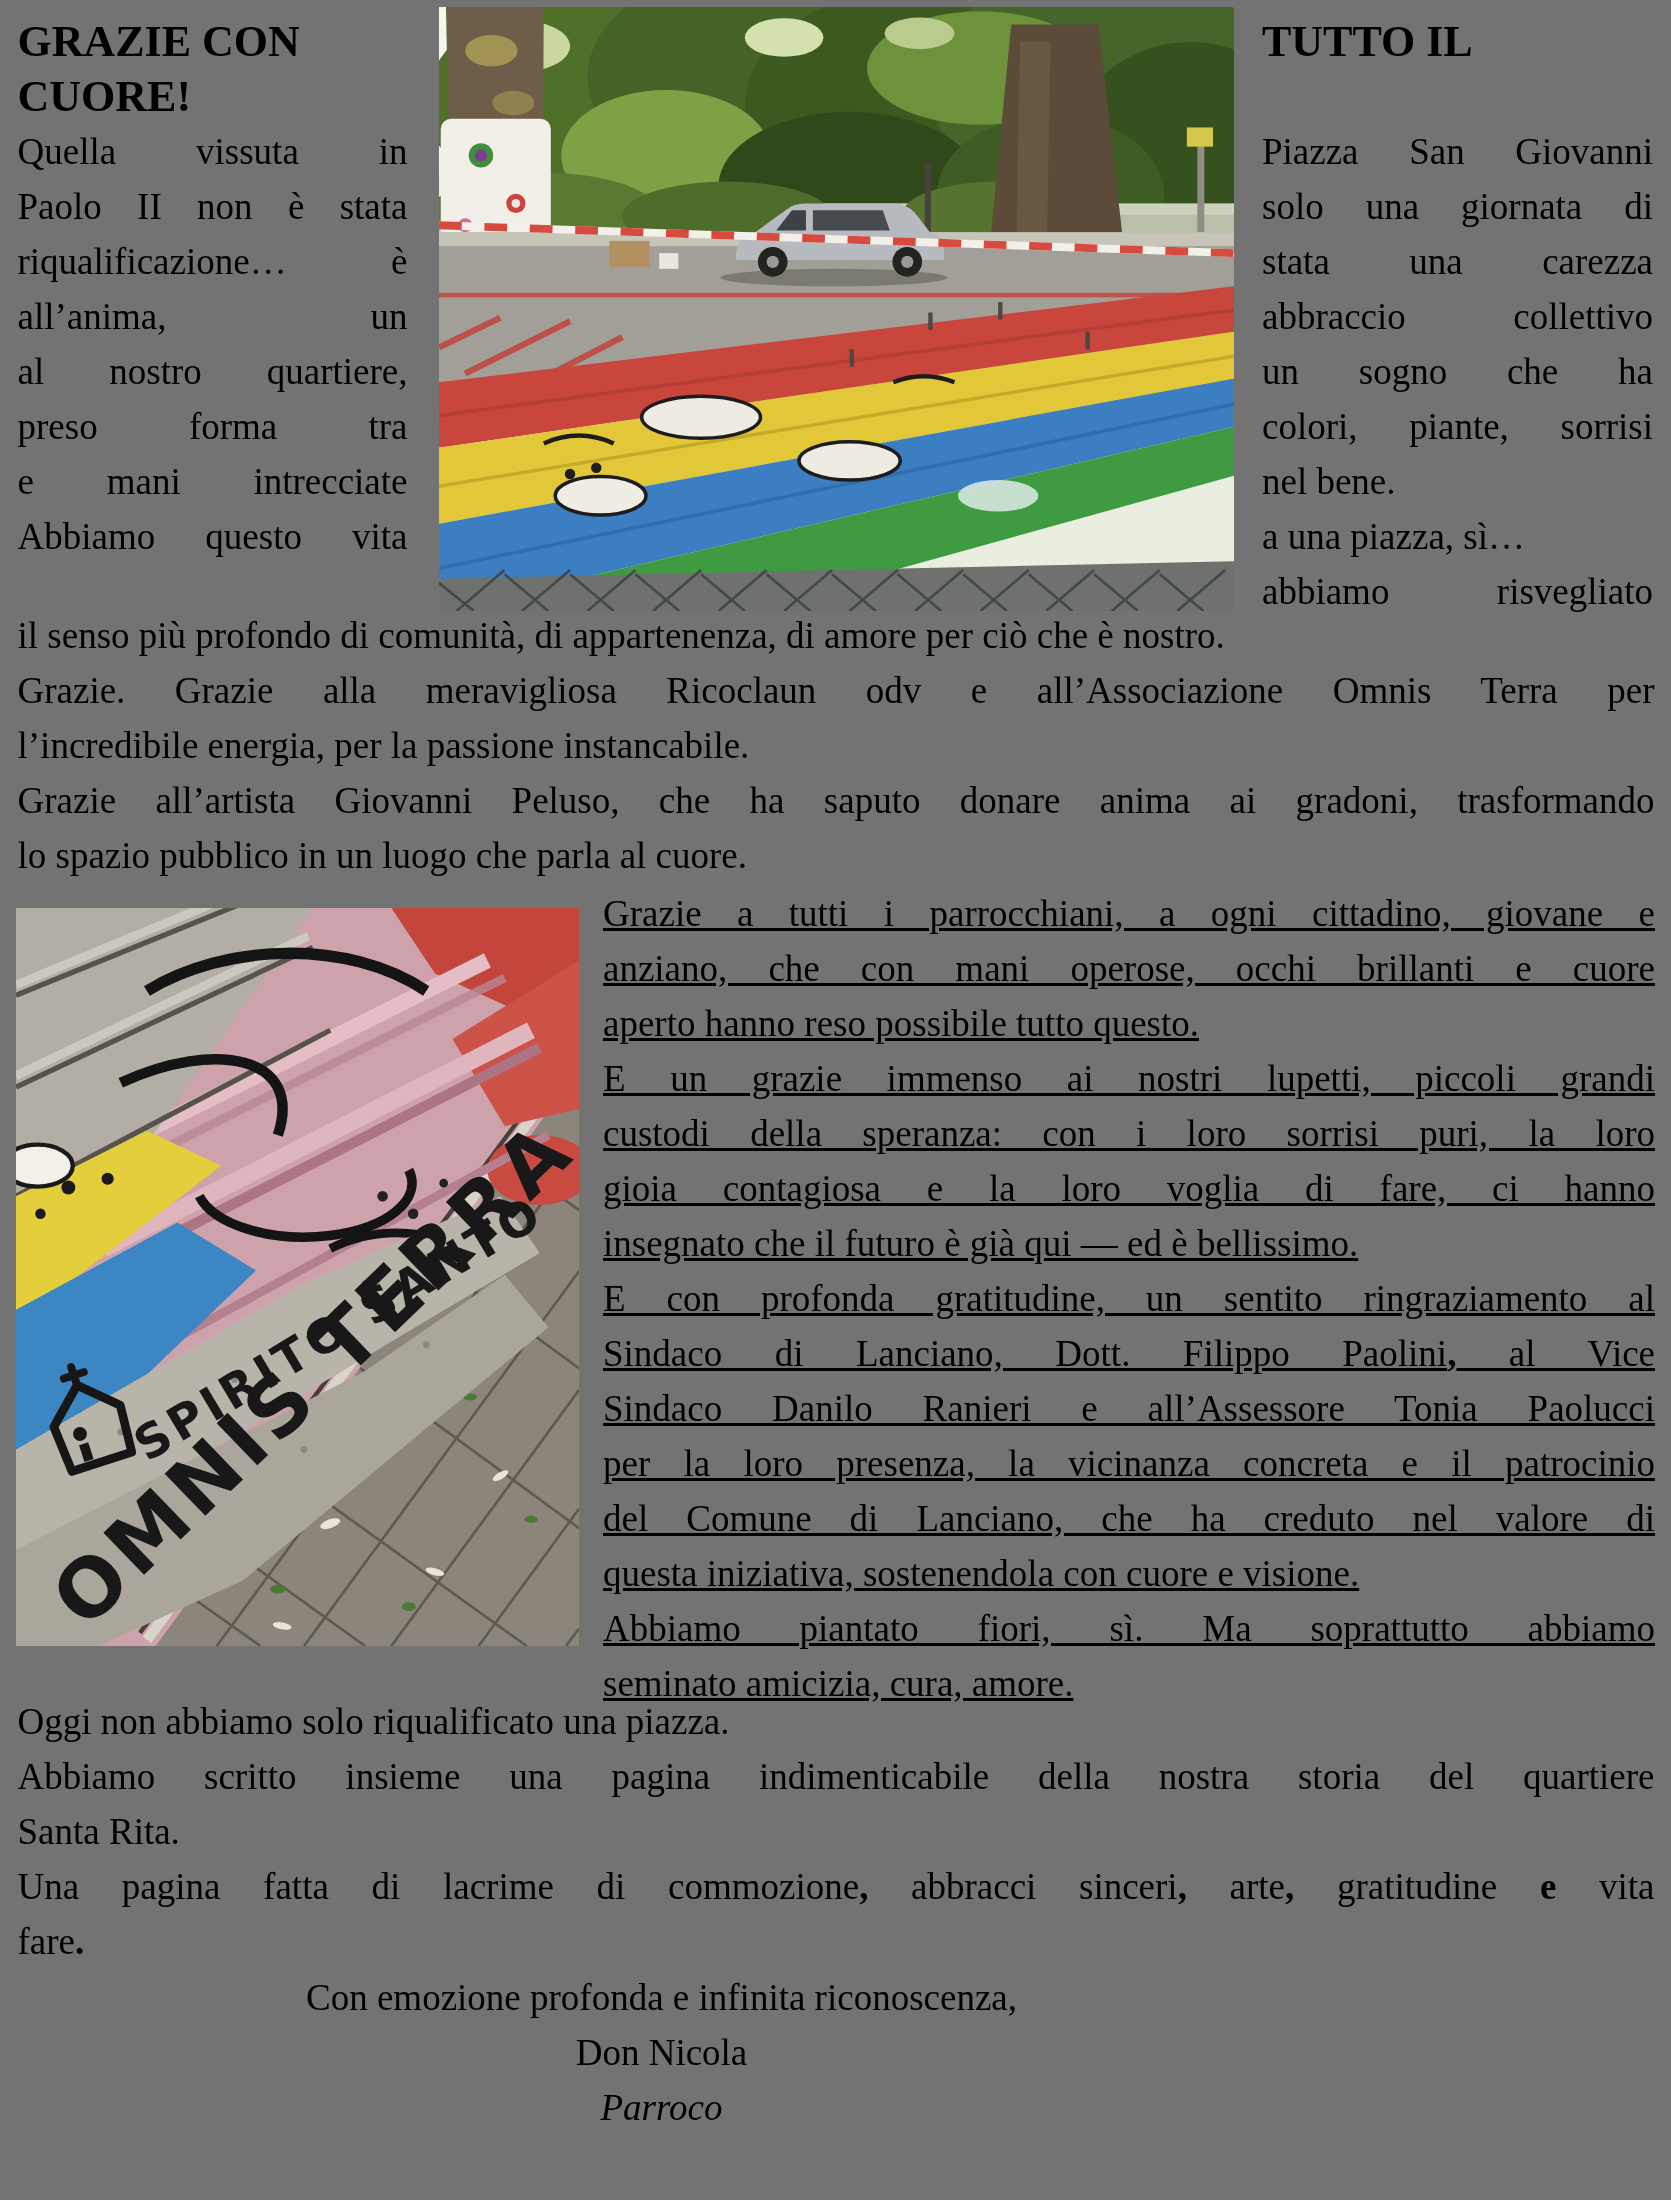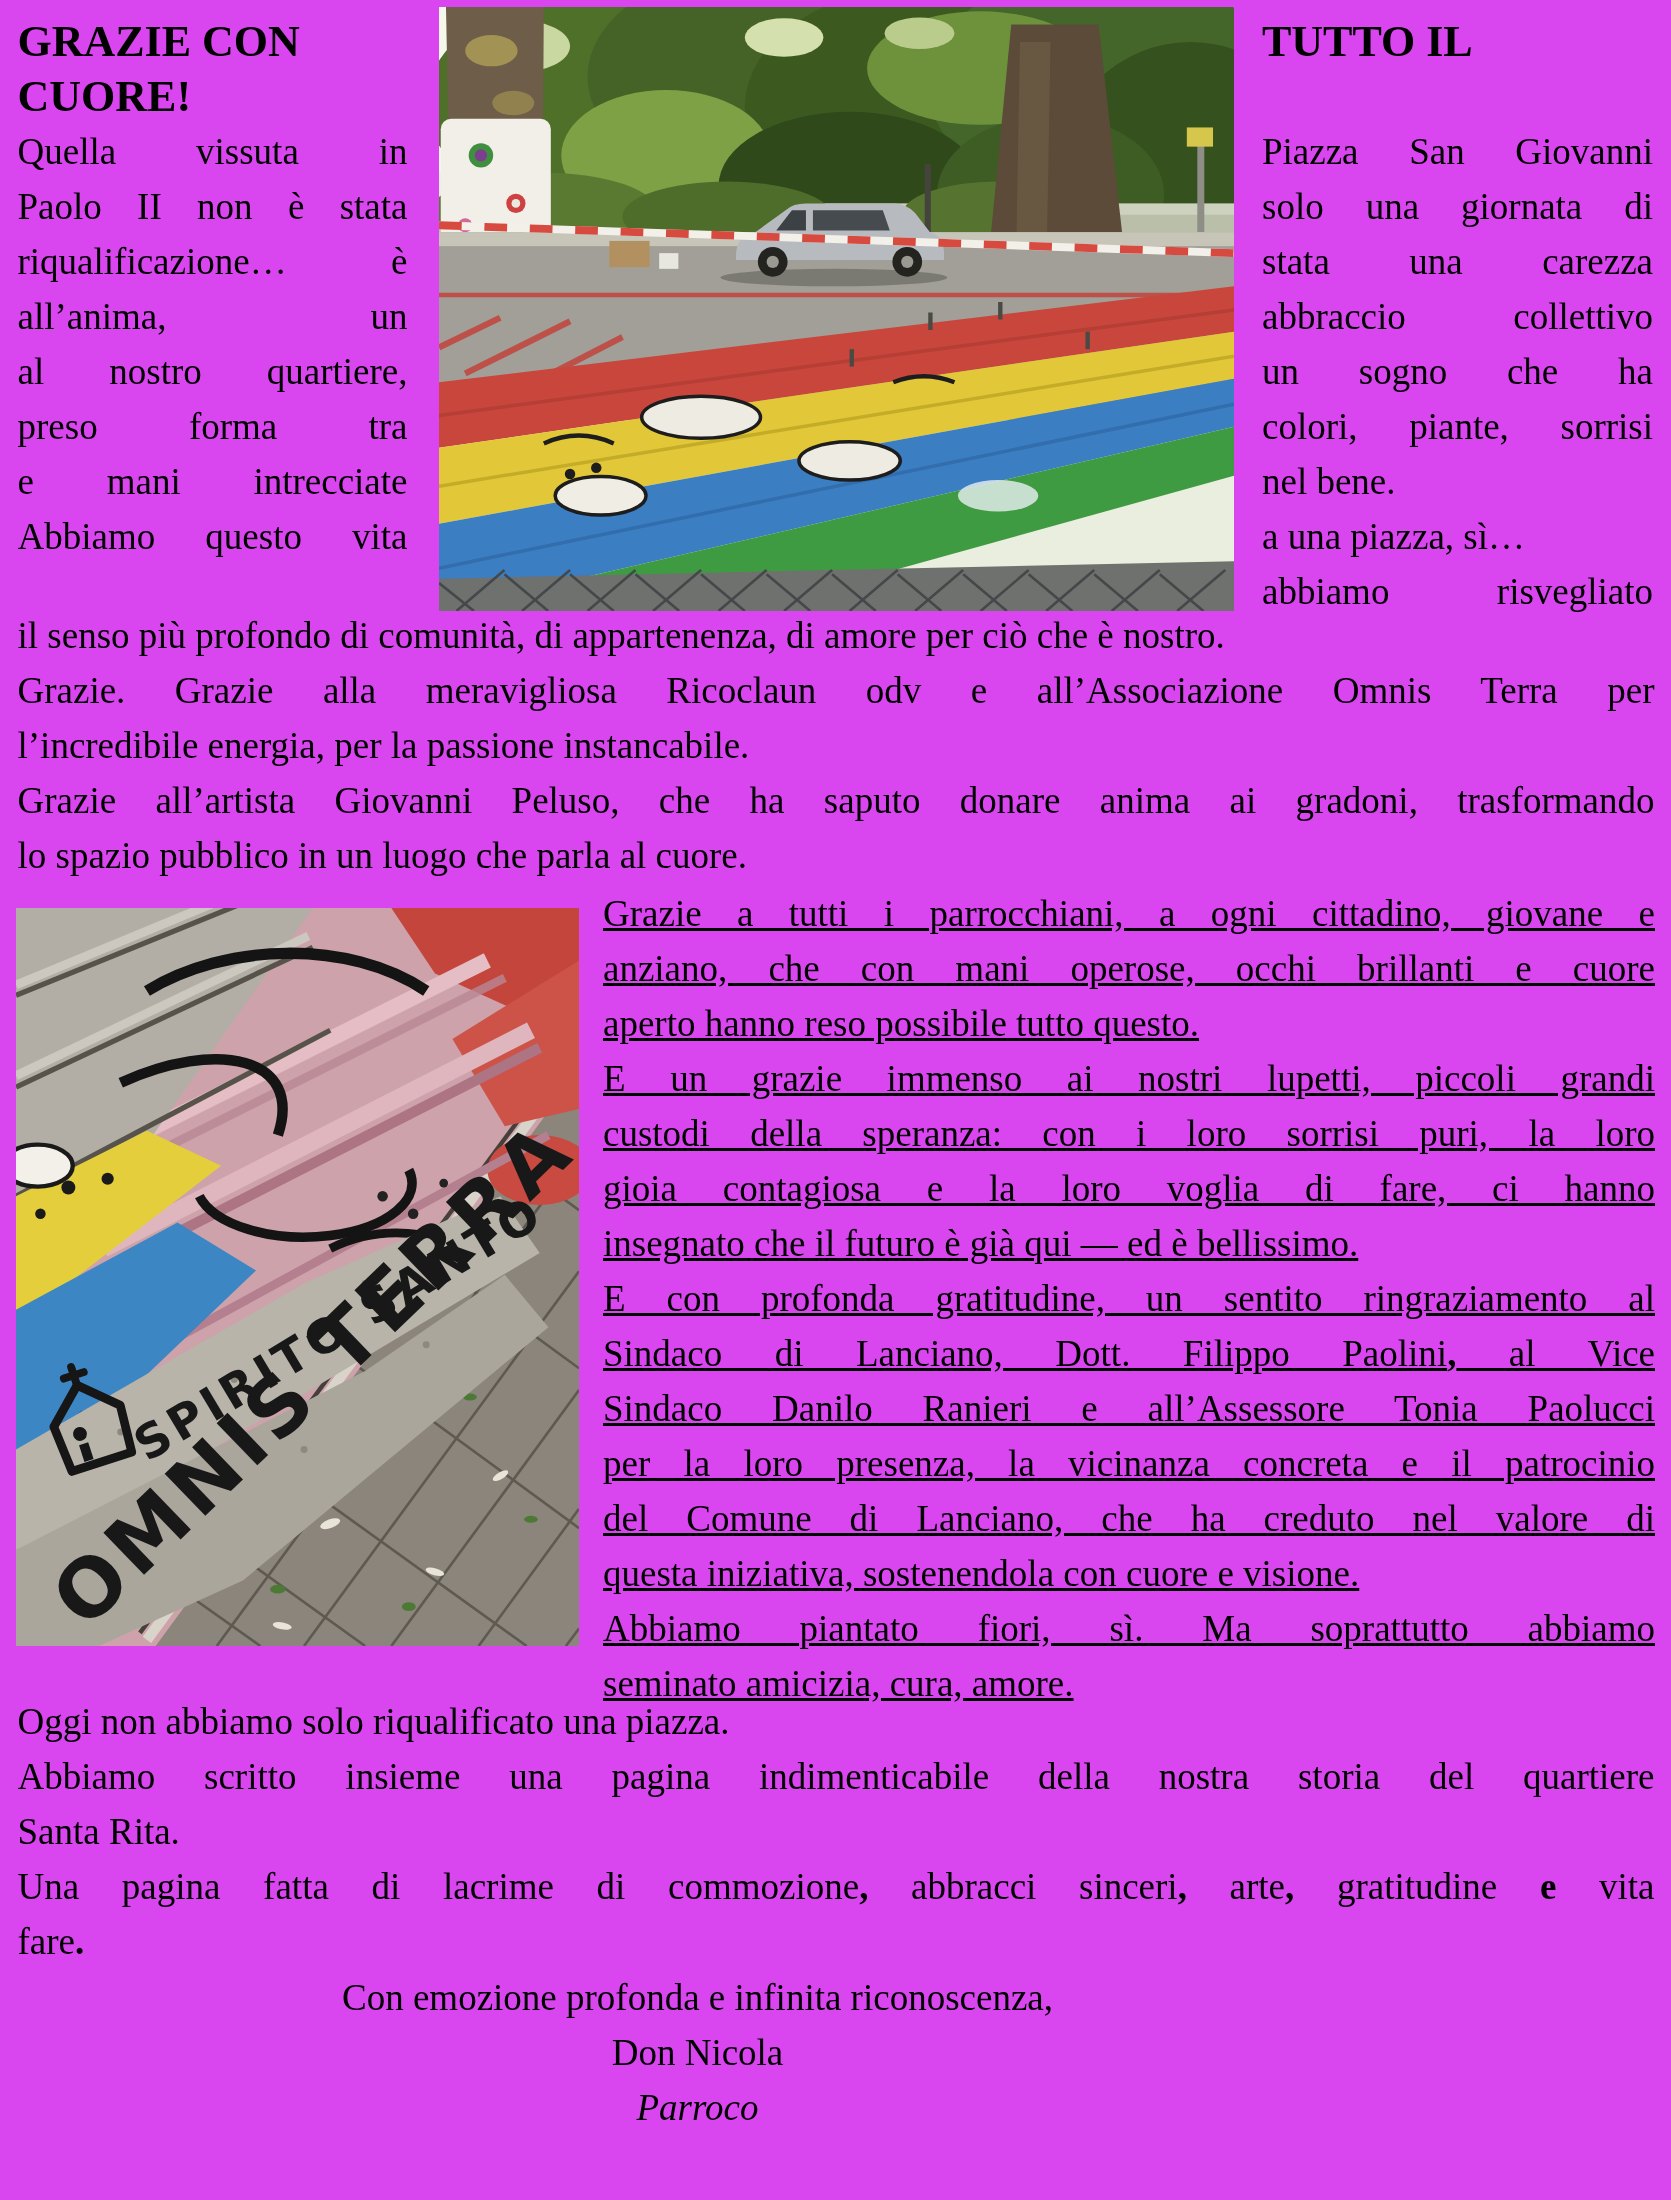--- a/index.html
+++ b/index.html
@@ -4,7 +4,7 @@
 <style>
   html,body{margin:0;padding:0;background:#ffffff;}
   .page{
-    position:relative;width:1672px;height:2200px;background:#d946ef;
+    position:relative;width:1672px;height:2200px;background:#737373;
     font-family:"Liberation Serif","DejaVu Serif",serif;color:#000;overflow:hidden;
   }
   .tb{position:absolute;}

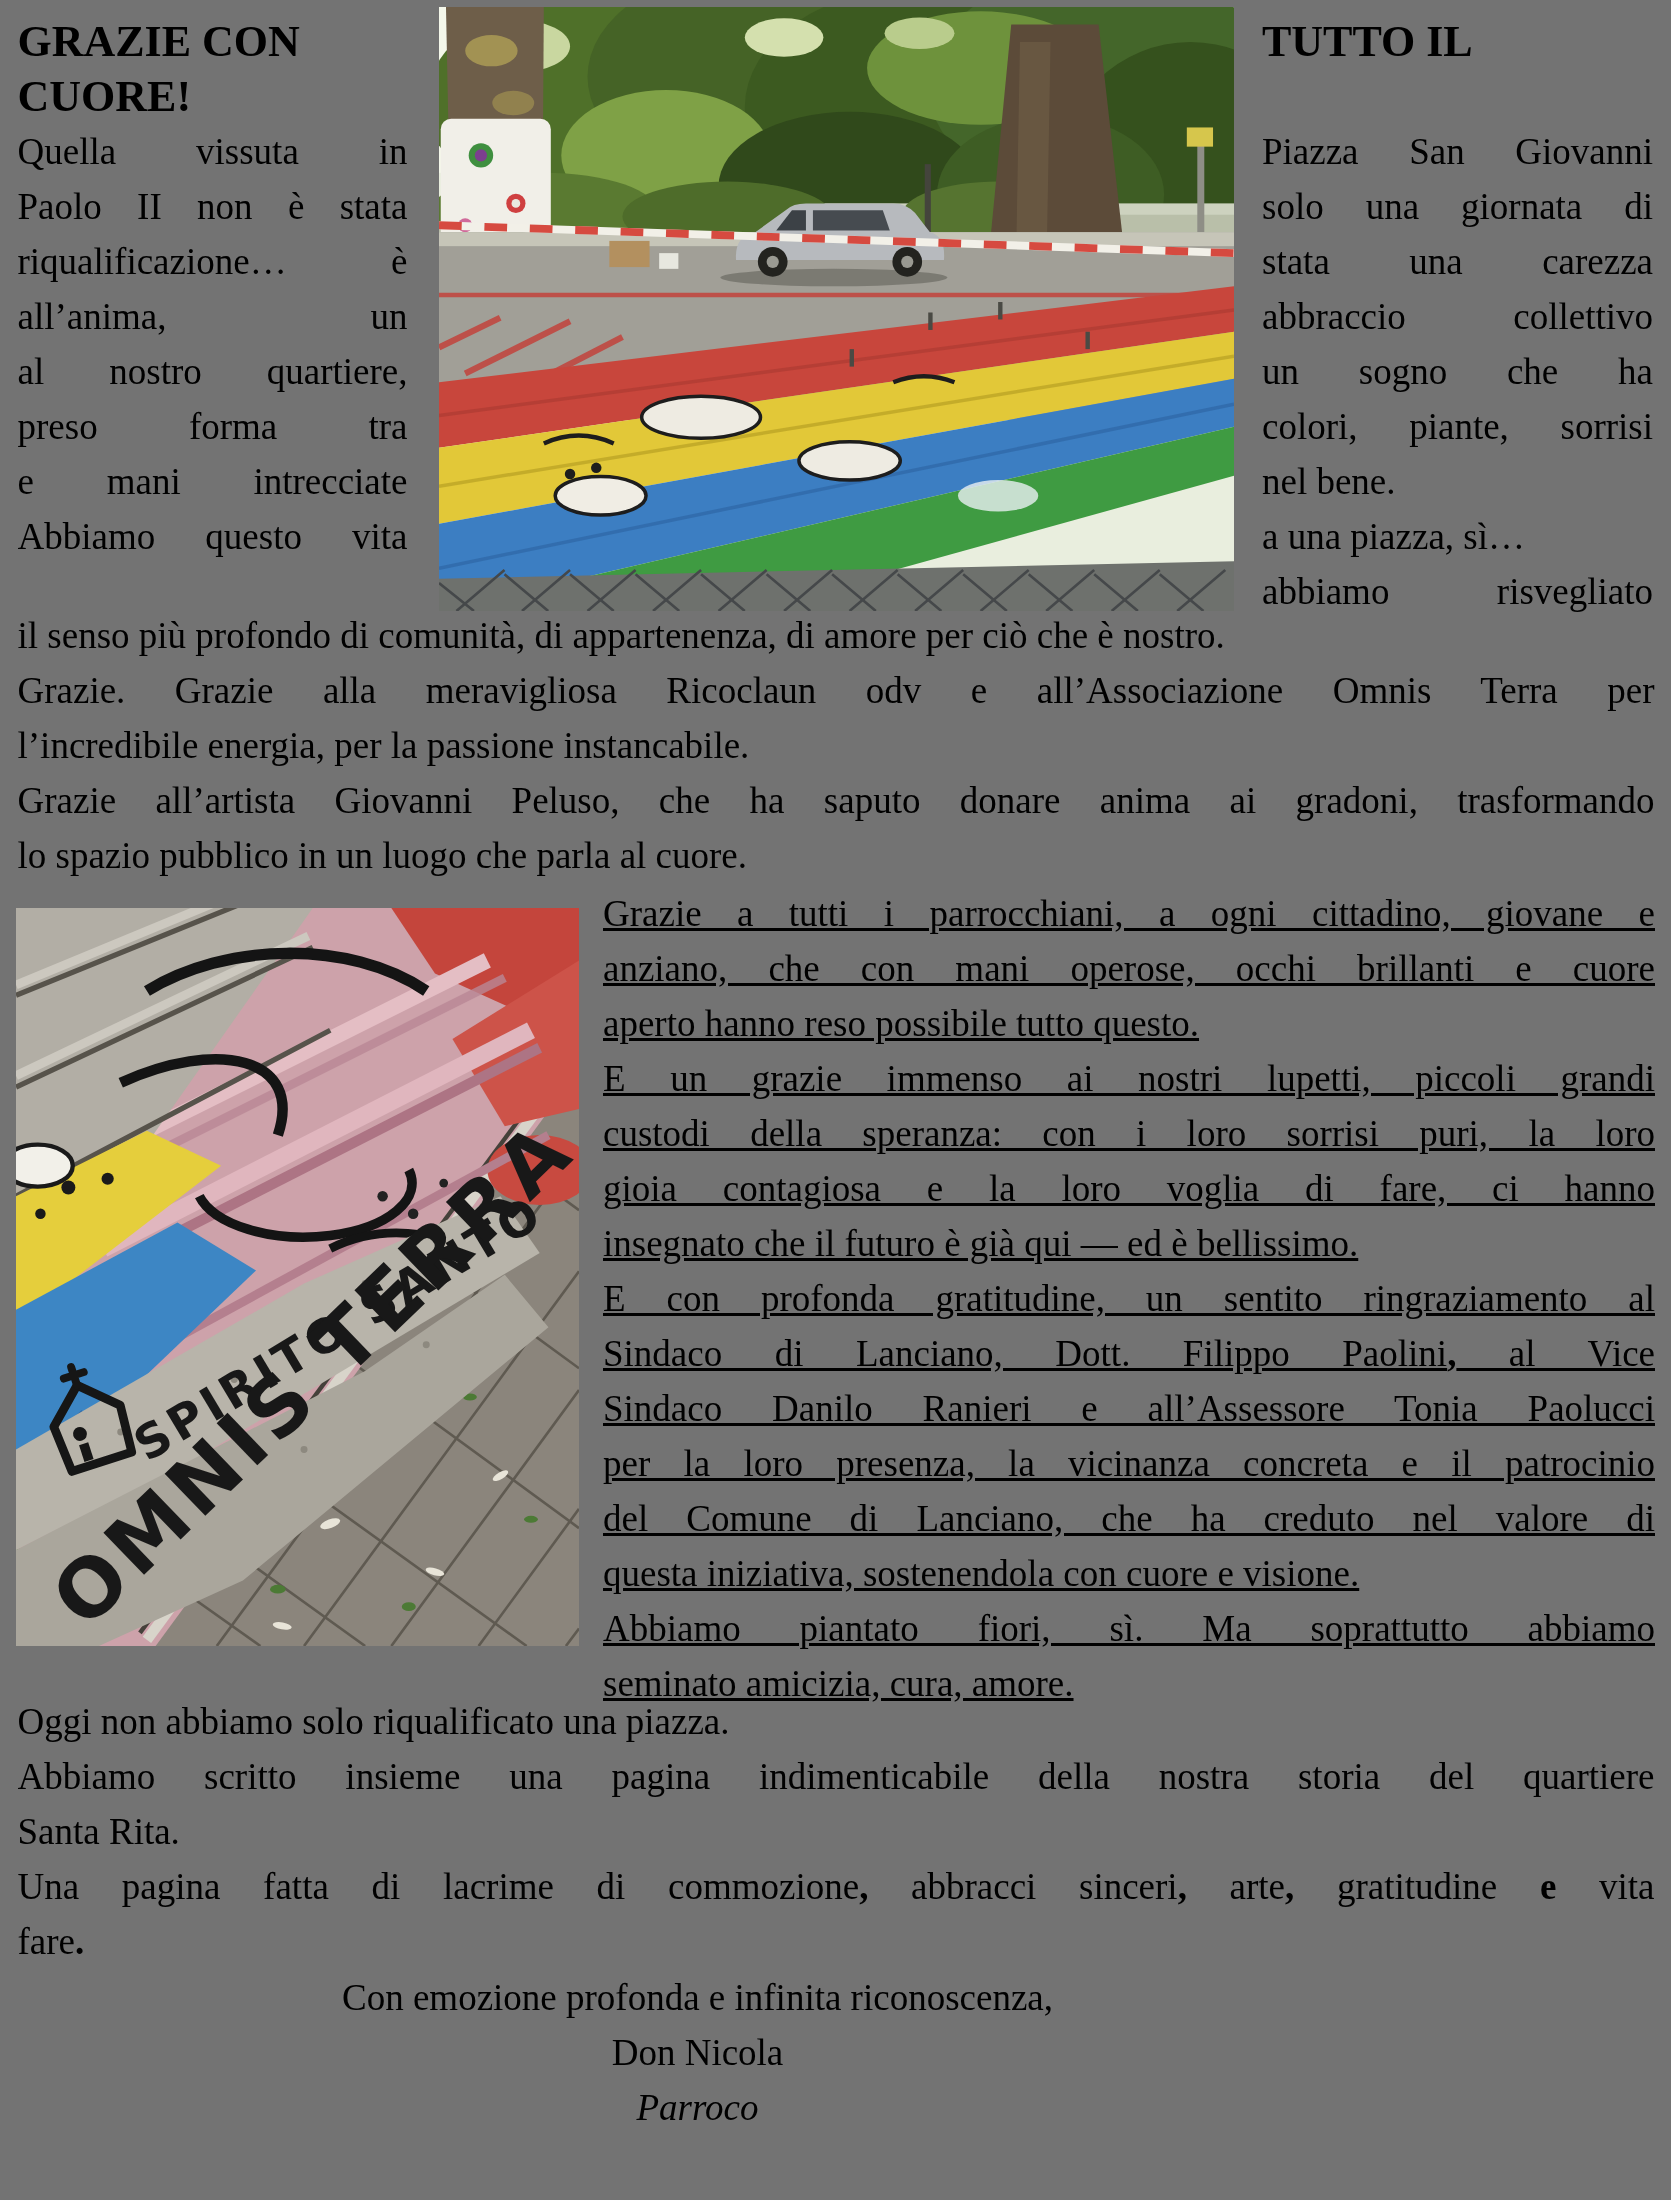--- a/index.html
+++ b/index.html
@@ -260,7 +260,7 @@
       <div class="line"><span>fare</span><span class="b">.</span></div>
     </div>
 
-  <div class="tb closing" style="left:0px;top:1970px;width:1323px;margin-left:36px;">
+  <div class="tb closing" style="left:0px;top:1970px;width:1323px;">
       <div class="line">Con emozione profonda e infinita riconoscenza,</div>
       <div class="line">Don Nicola</div>
       <div class="line it">Parroco</div>

